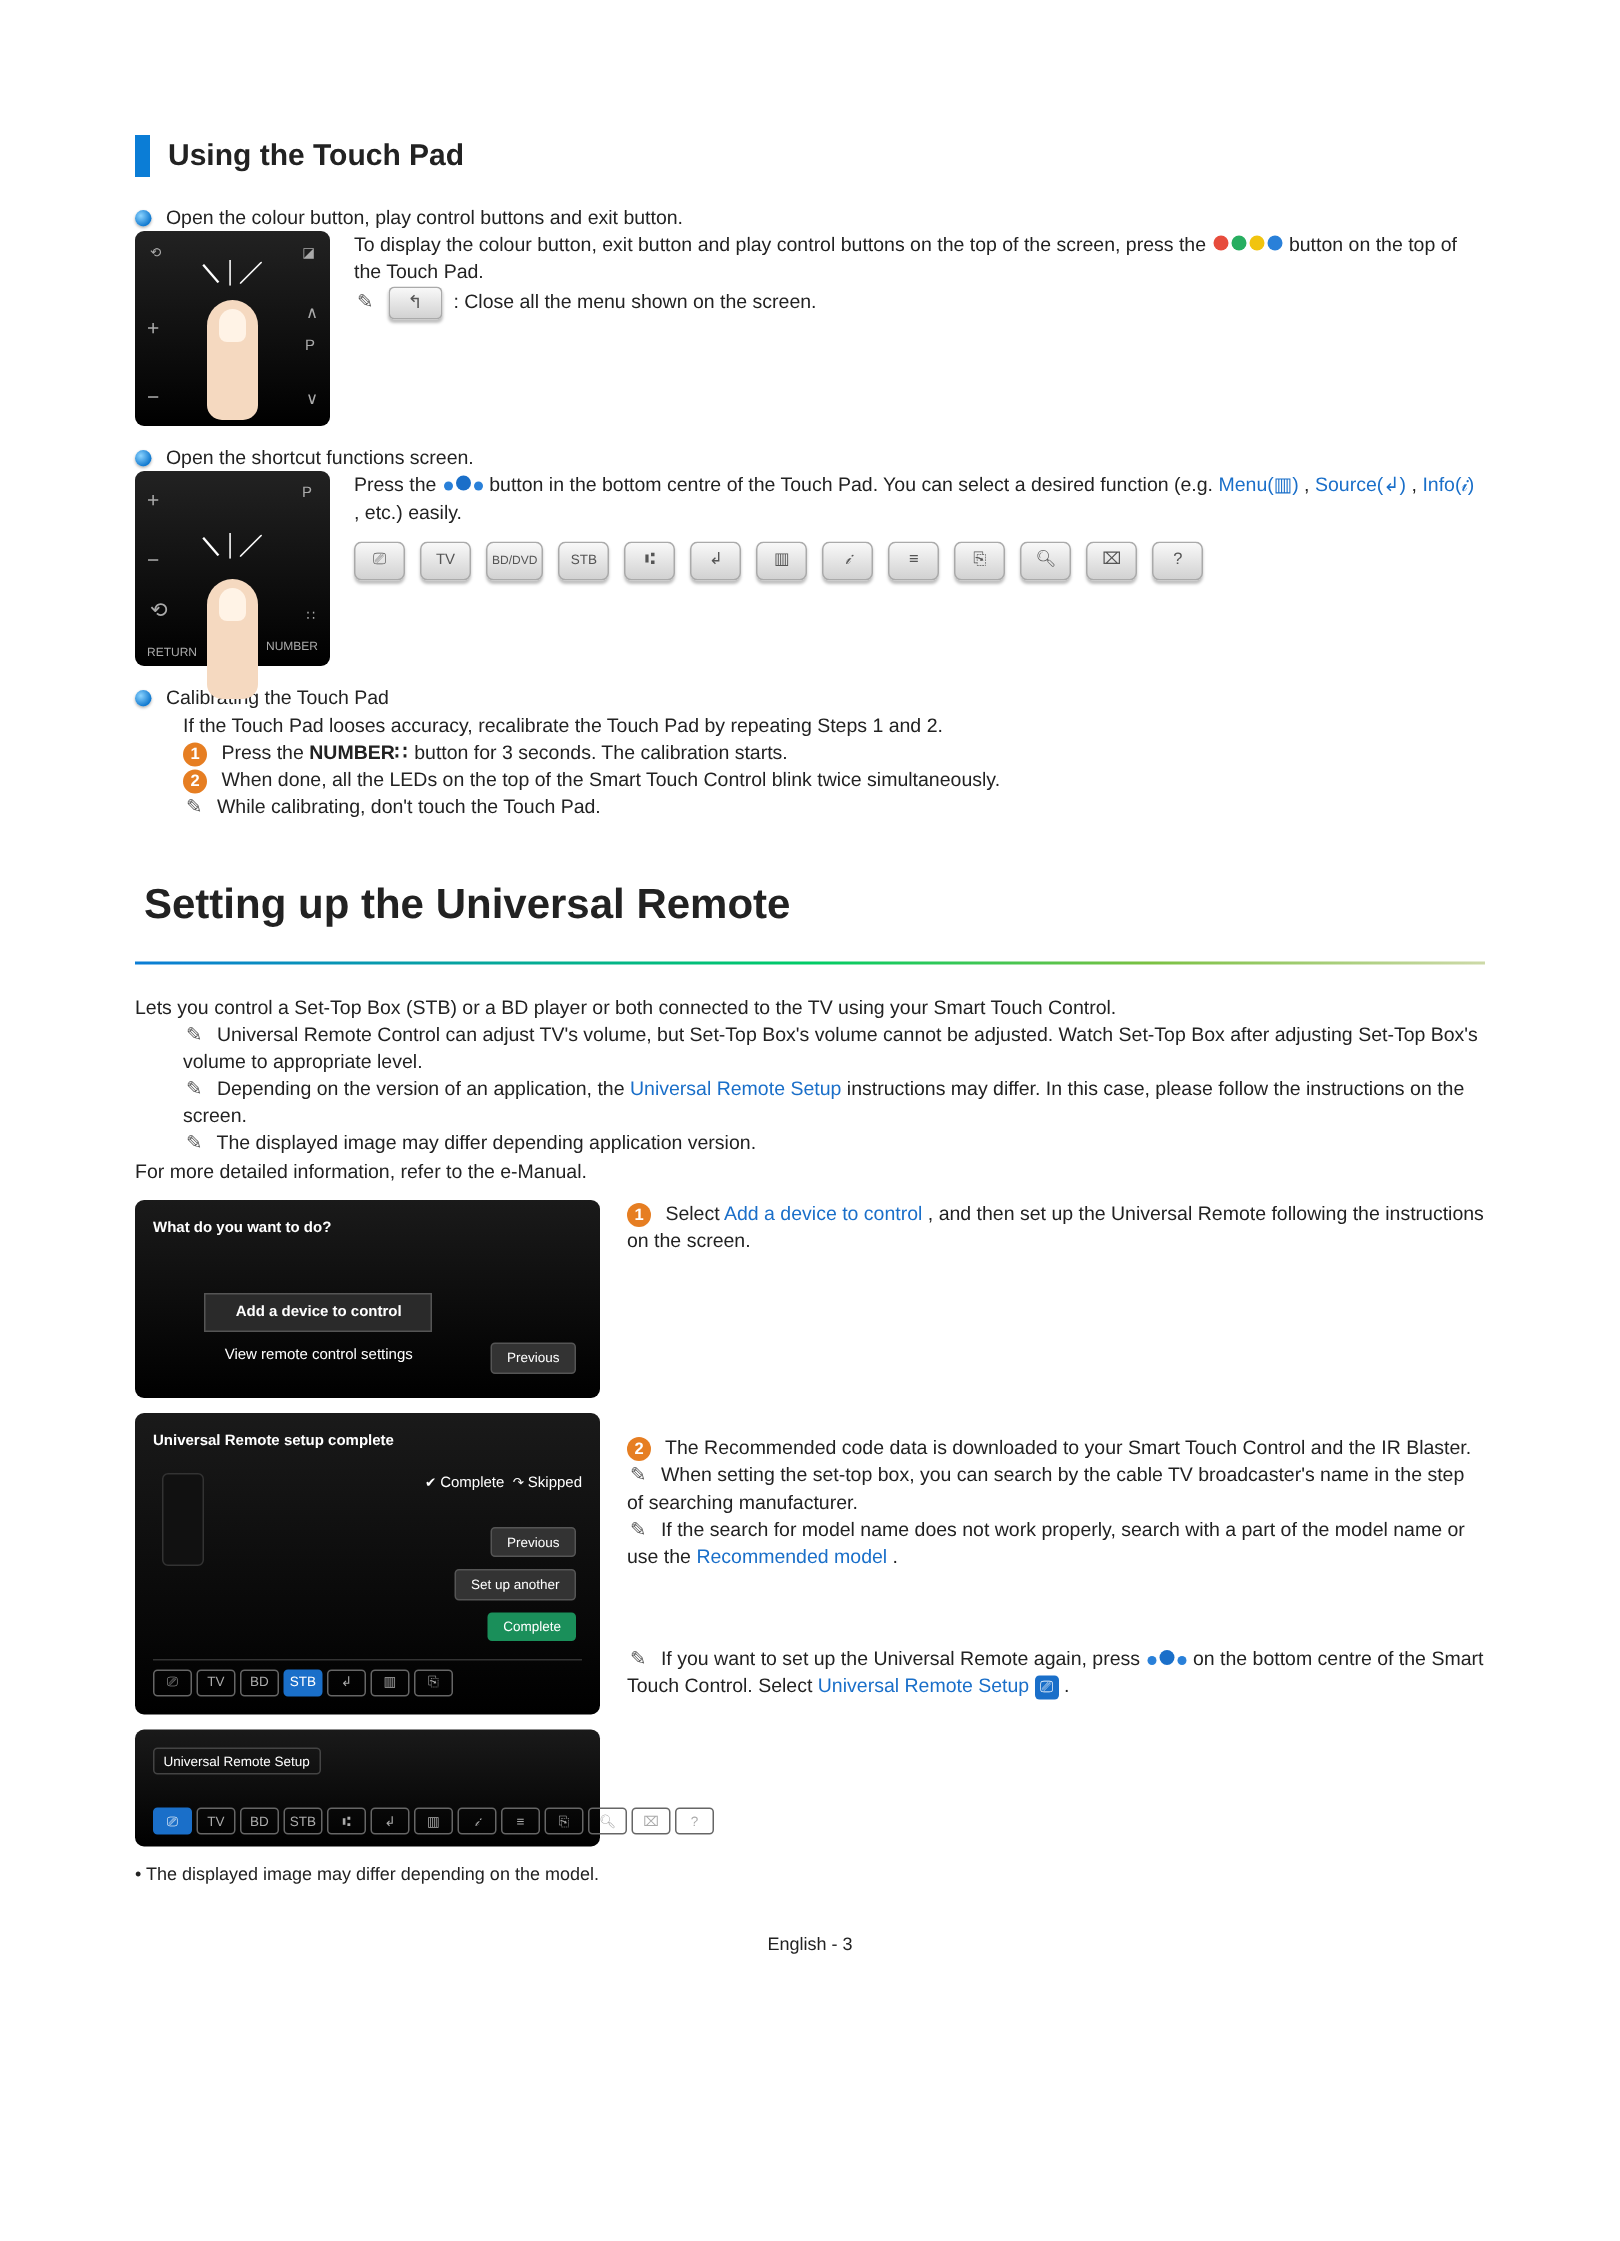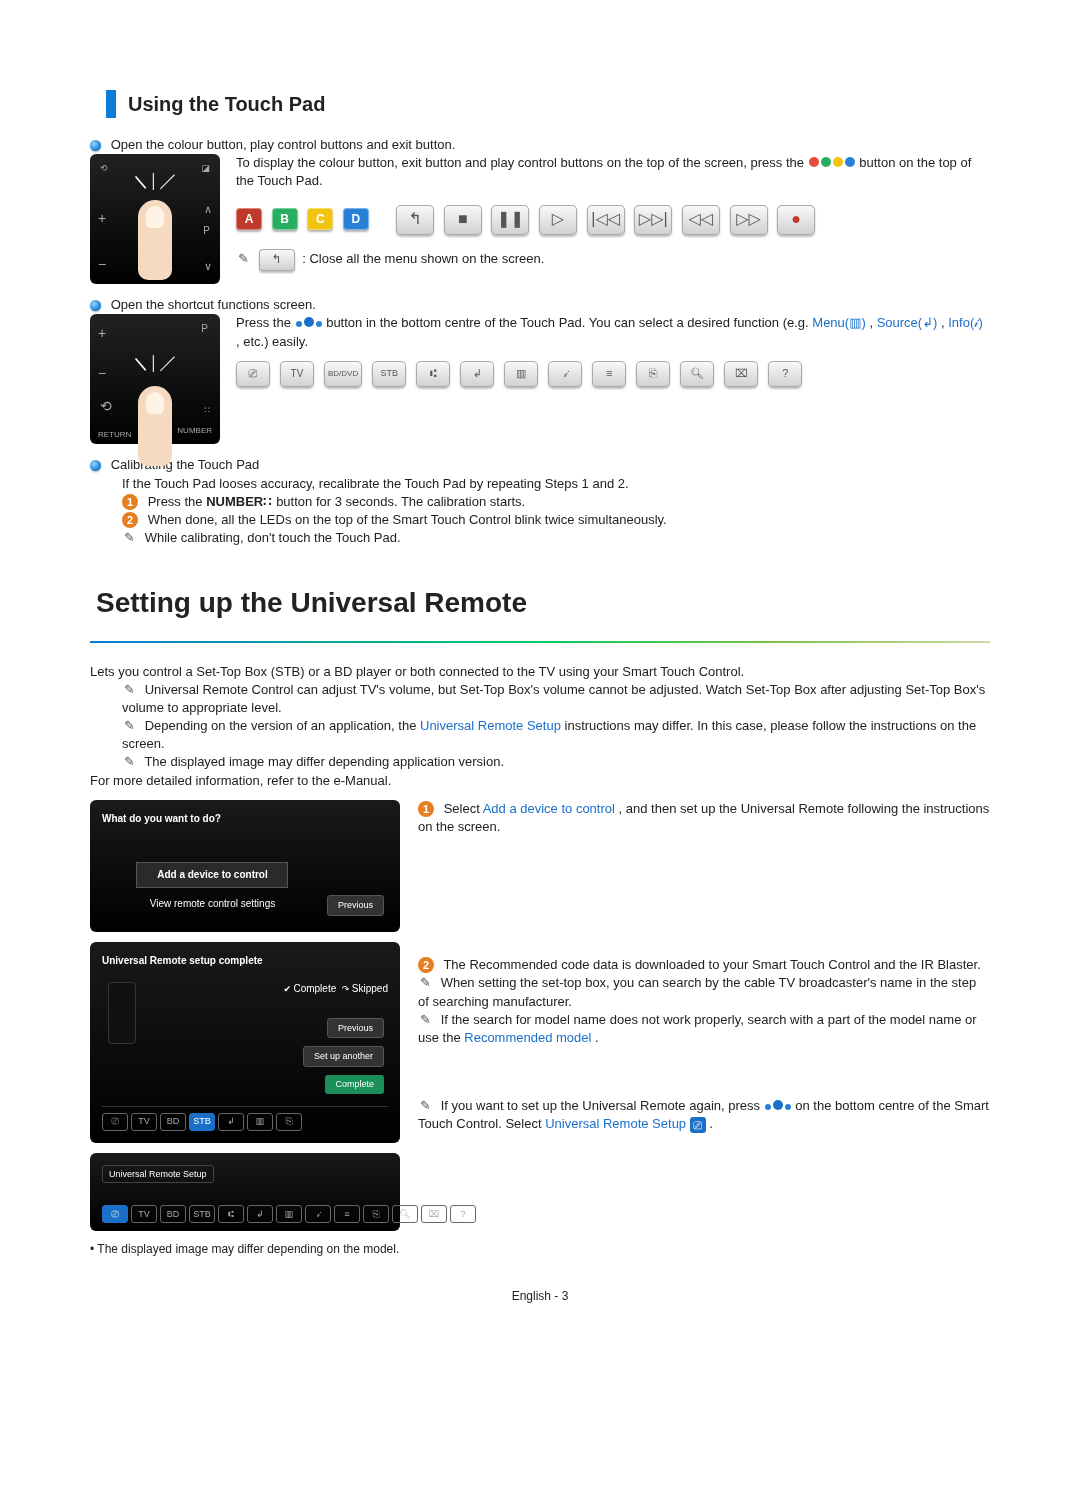--- a/index.html
+++ b/index.html
@@ -16,7 +16,7 @@
     font-weight: bold;
     border-left: 10px solid #0b7dd6;
     padding-left: 12px;
-    margin: 10px 0 18px 16px;
+    margin: 10px 0 18px 0;
     color: #222;
   }
   .big-heading {

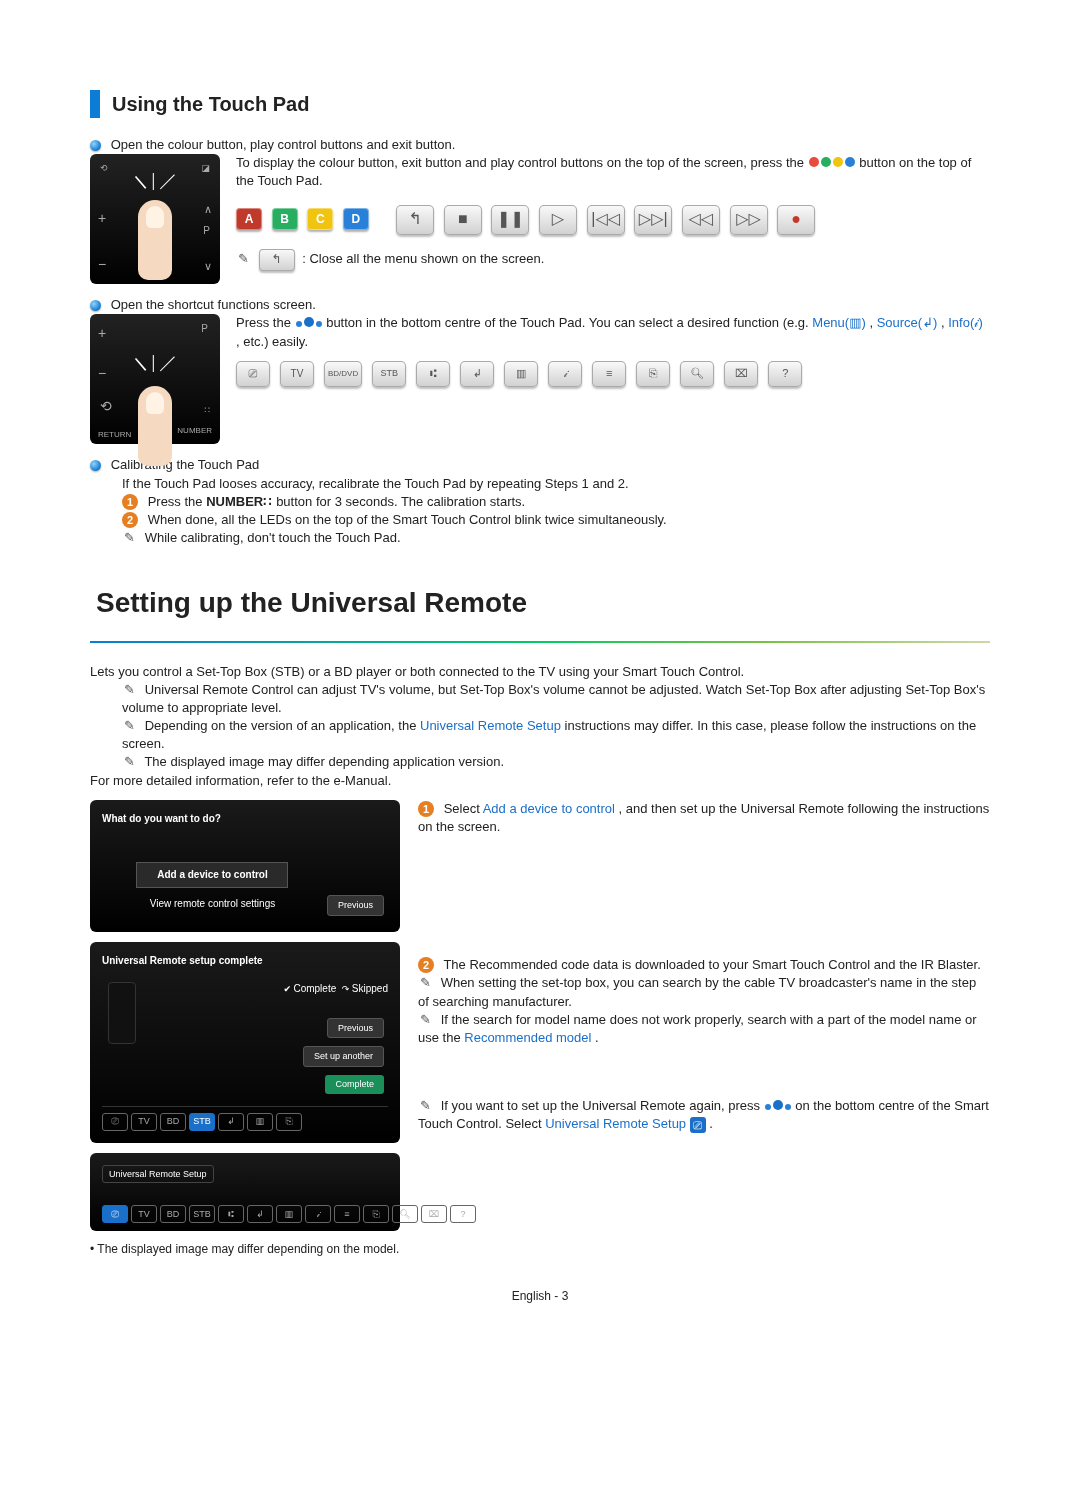--- a/index.html
+++ b/index.html
@@ -176,22 +176,6 @@
       </span>
       <span> button on the top of the Touch Pad.</span>
     </div>
-    <div style="margin:14px 0;">
-      <span class="keycap kA">A</span>
-      <span class="keycap kB">B</span>
-      <span class="keycap kC">C</span>
-      <span class="keycap kD">D</span>
-      <span style="display:inline-block;width:14px;"></span>
-      <span class="gray-btn">↰</span>
-      <span class="gray-btn">■</span>
-      <span class="gray-btn">❚❚</span>
-      <span class="gray-btn">▷</span>
-      <span class="gray-btn">|◁◁</span>
-      <span class="gray-btn">▷▷|</span>
-      <span class="gray-btn">◁◁</span>
-      <span class="gray-btn">▷▷</span>
-      <span class="gray-btn" style="color:#c0392b;">●</span>
-    </div>
     <div>
       <span class="note-icon">✎</span>
       <span class="gray-btn gray-small">↰</span>

